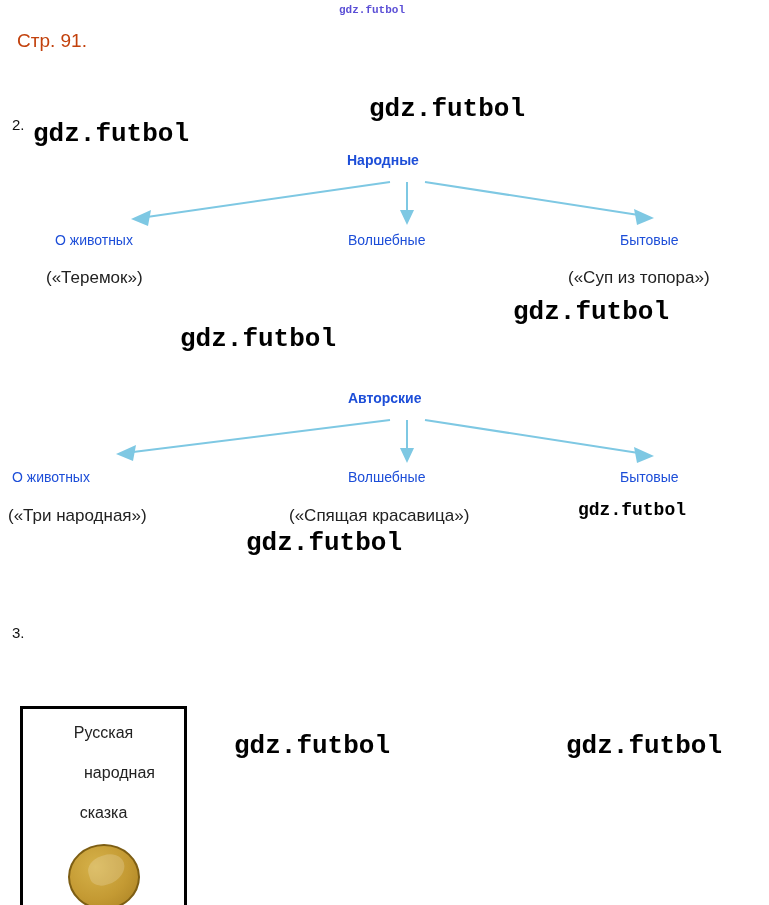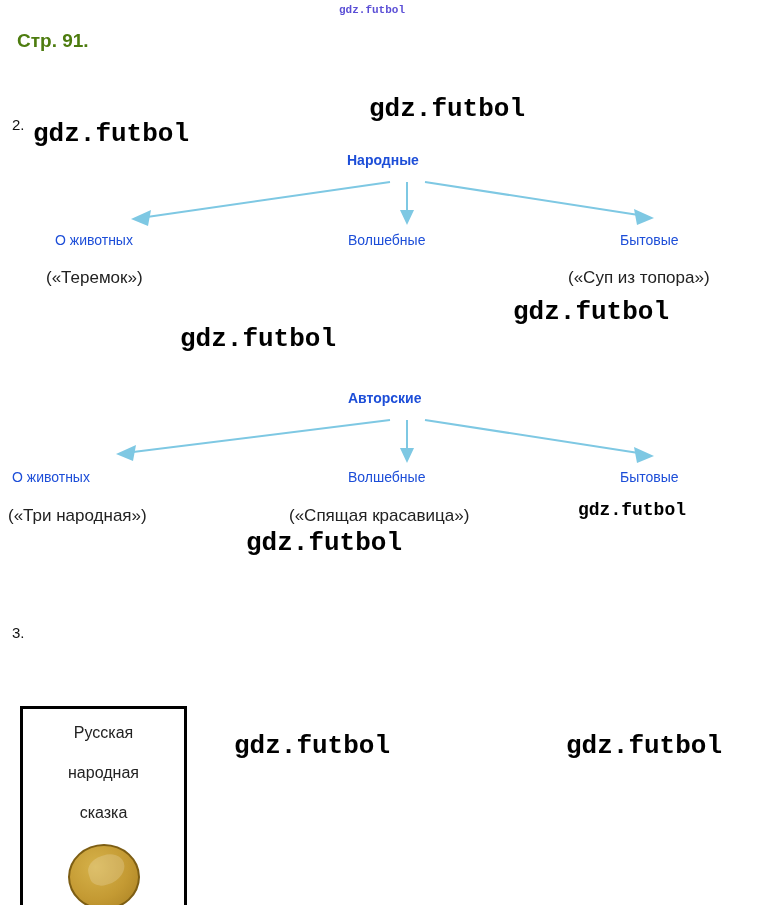--- a/index.html
+++ b/index.html
@@ -35,8 +35,8 @@
   
   .page-label {
     font-size: 19px;
-    font-weight: bold;
-    color: #4d7c0f;
+    font-weight: normal;
+    color: #c2410c;
   }
 
   .task-num {

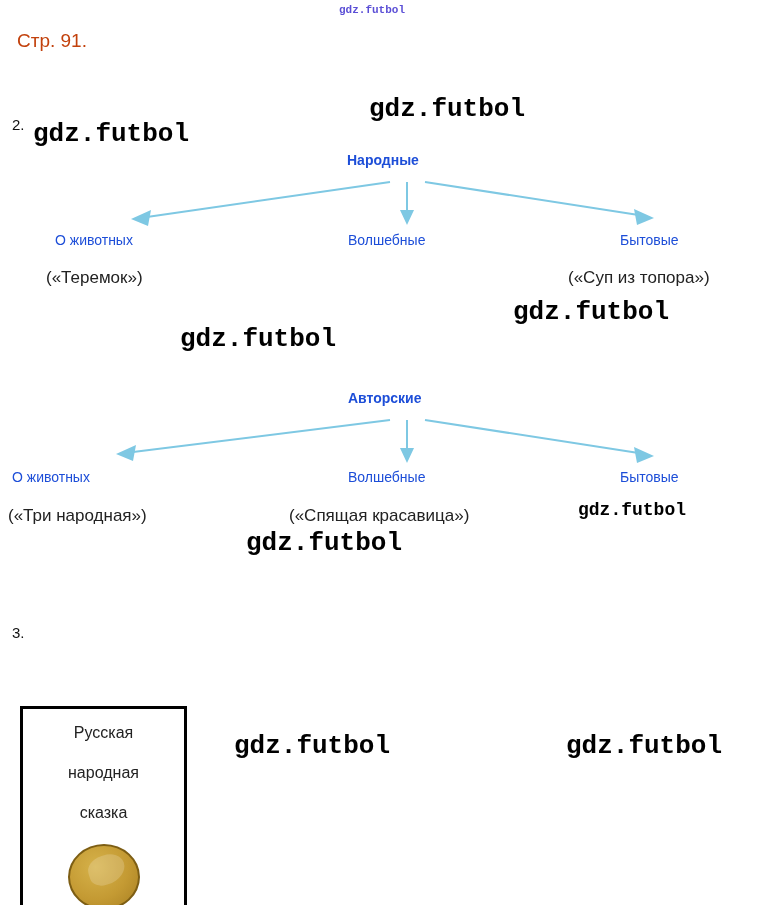--- a/index.html
+++ b/index.html
@@ -158,7 +158,7 @@
 
 <div class="book-box" style="left:20px; top:658px; width:167px; height:238px;">
   <div class="book-title" style="top:15px;">Русская</div>
-  <div class="book-title" style="top:55px;">народная</div>
+  <div class="book-title" style="top:55px;padding-left:16px;">народная</div>
   <div class="book-title" style="top:95px;">сказка</div>
   <div class="kolobok" style="left:45px; top:135px; width:68px; height:62px;"></div>
   <div class="book-title" style="top:203px;">Колобок</div>

